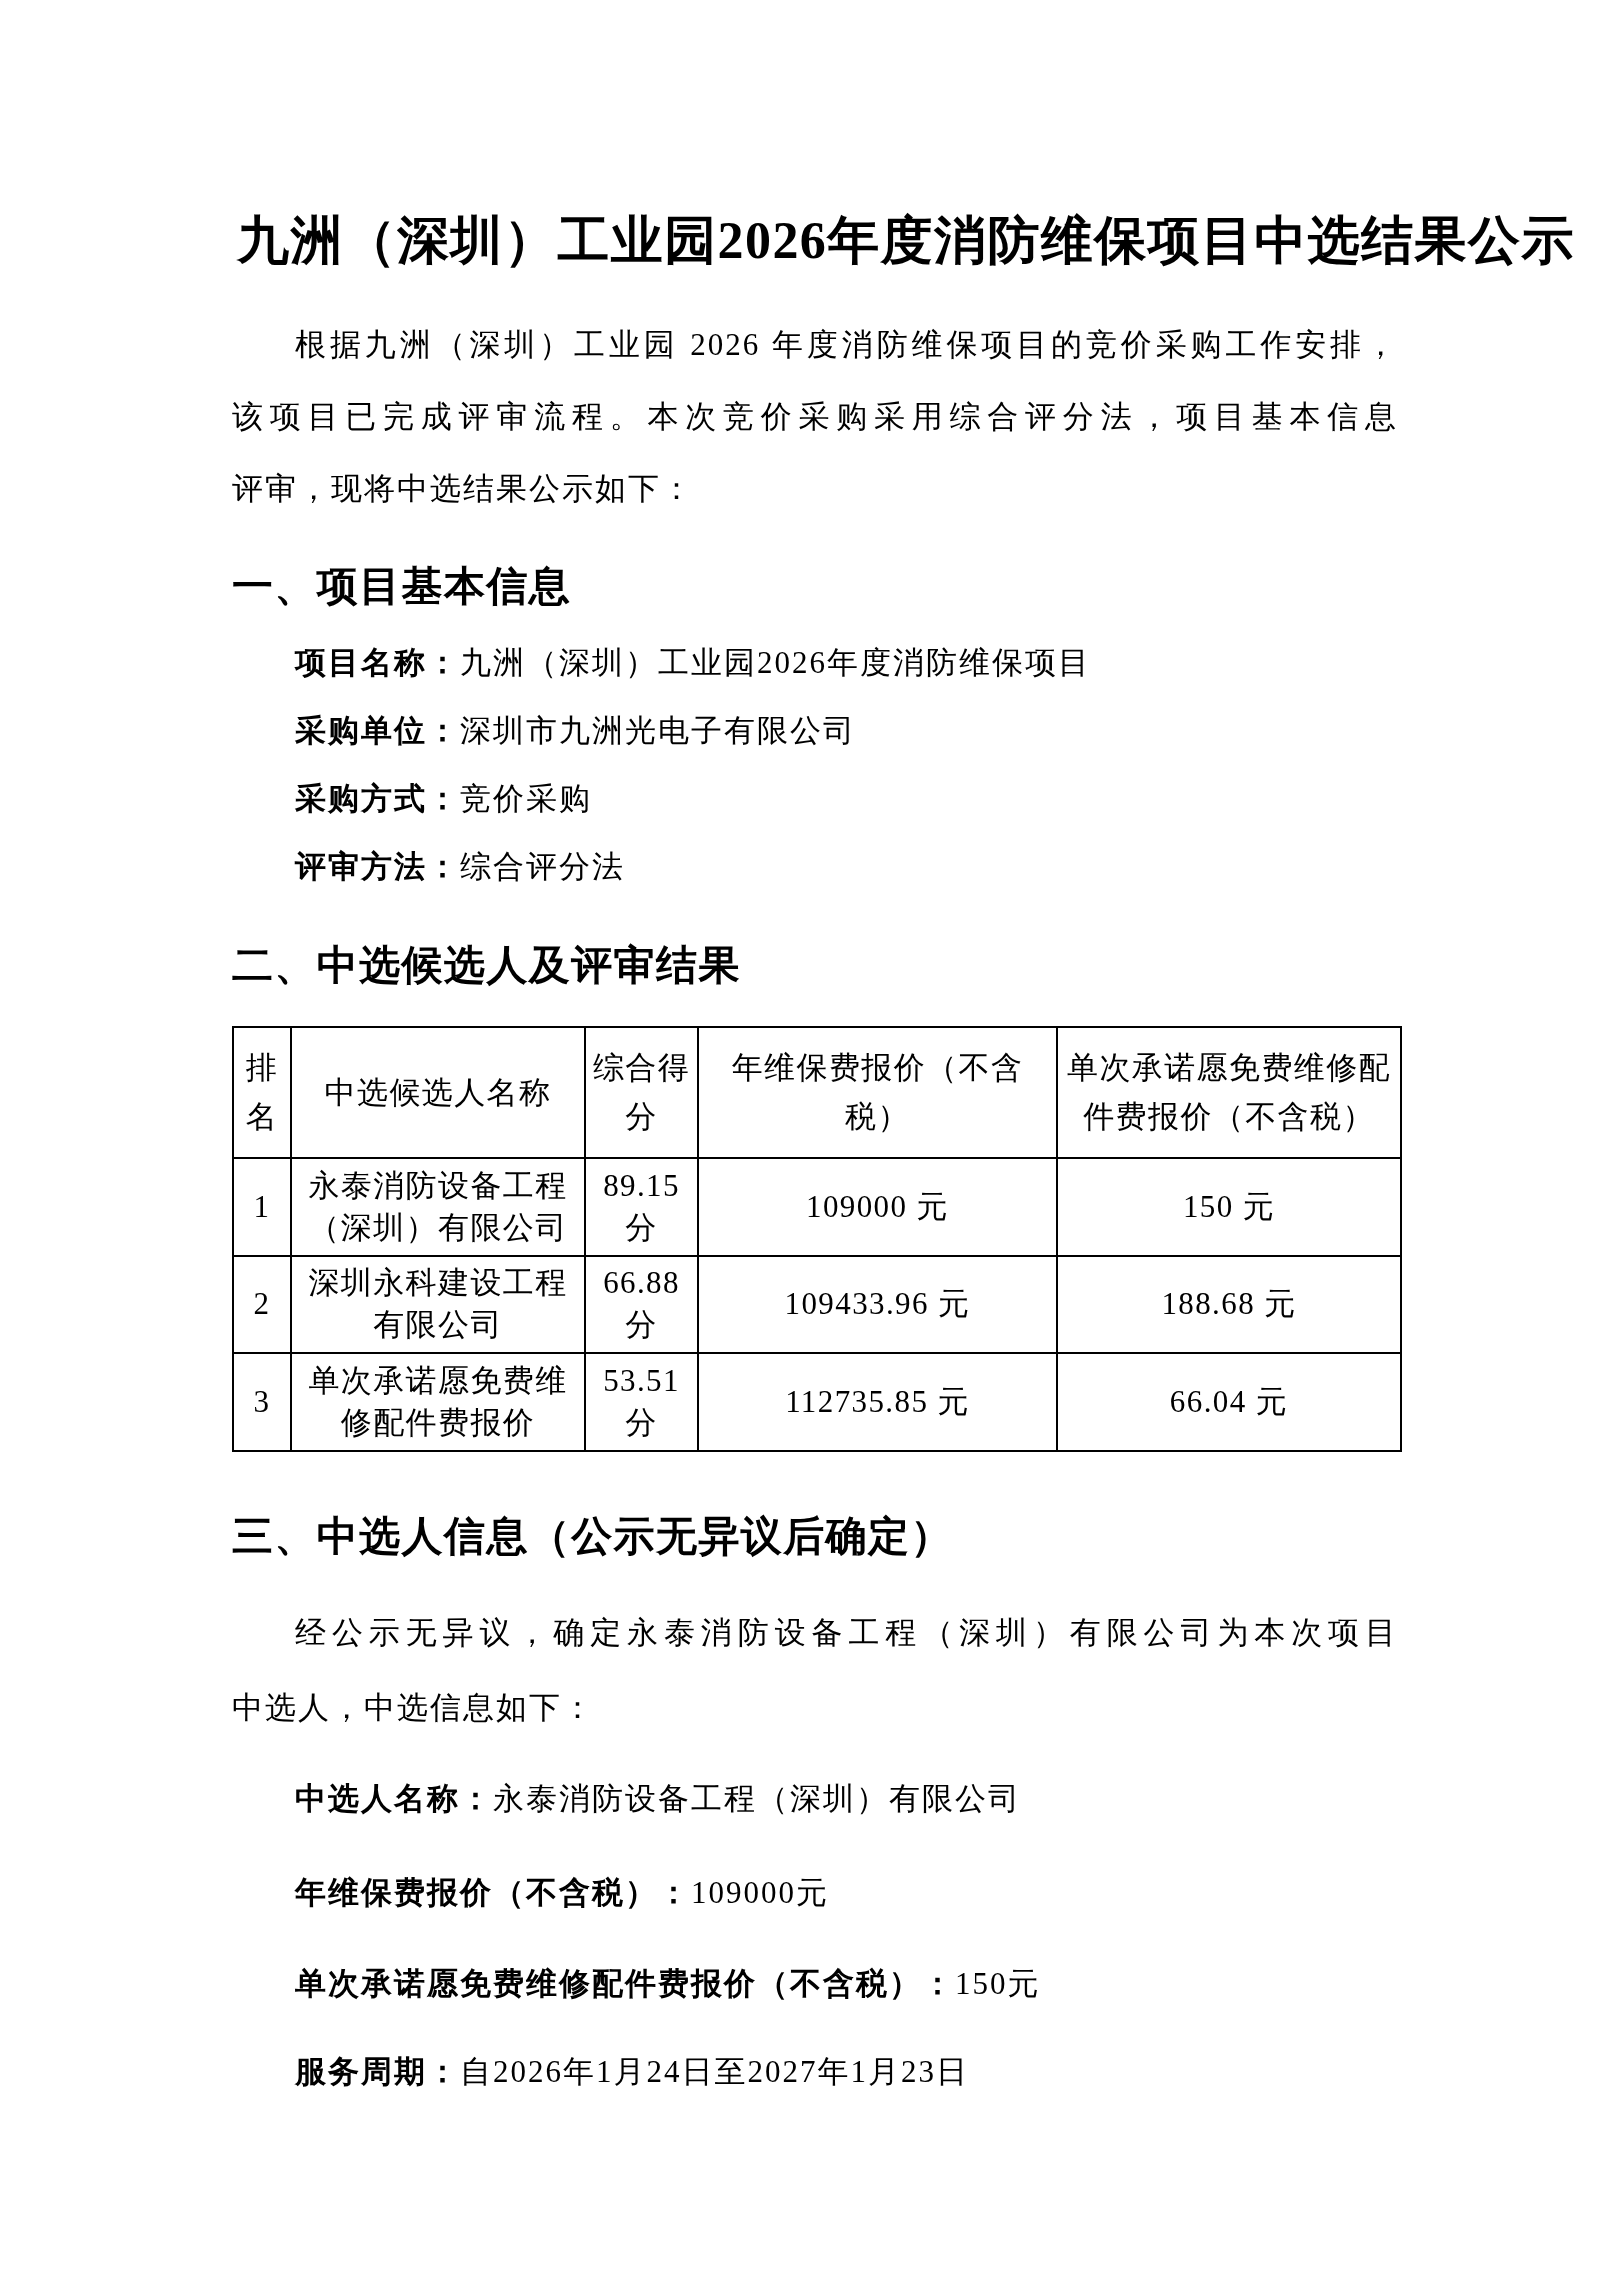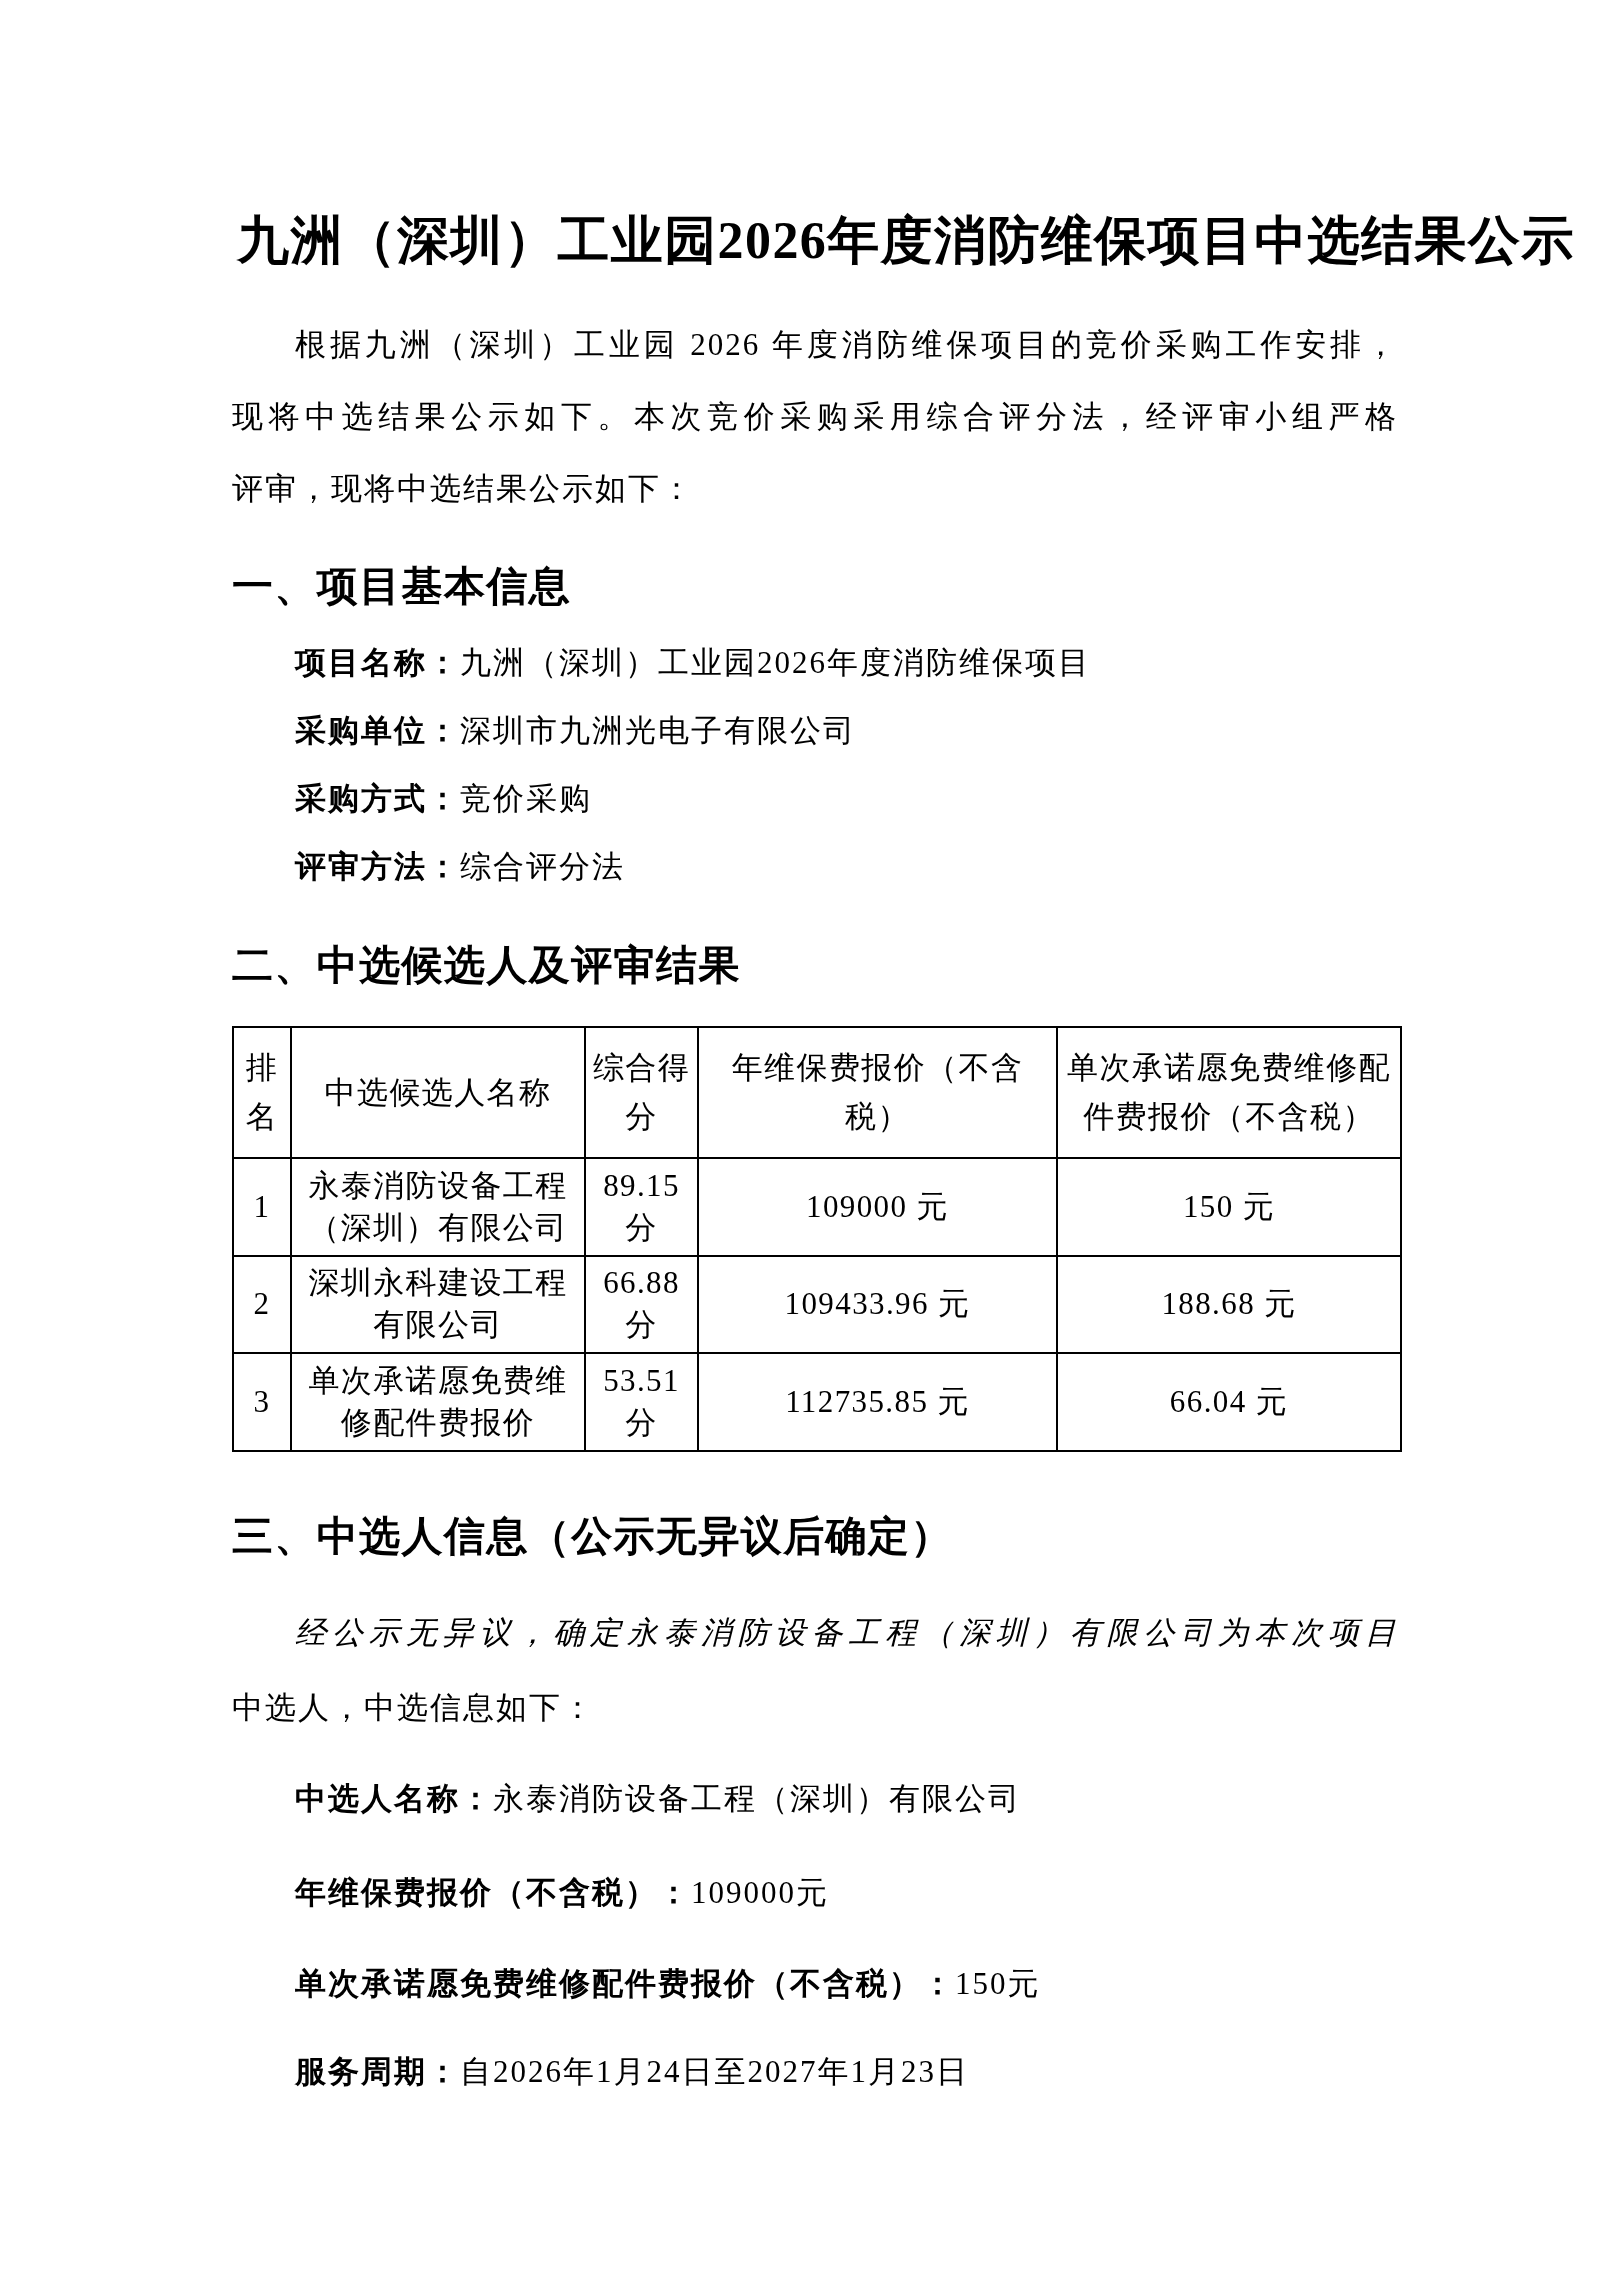--- a/index.html
+++ b/index.html
@@ -118,7 +118,7 @@
 
   <div class="intro">
     <div class="intro-line first">根据九洲（深圳）工业园 2026 年度消防维保项目的竞价采购工作安排，</div>
-    <div class="intro-line">现将中选结果公示如下。本次竞价采购采用综合评分法，经评审小组严格</div>
+    <div class="intro-line">该项目已完成评审流程。本次竞价采购采用综合评分法，项目基本信息</div>
     <div class="intro-line last">评审，现将中选结果公示如下：</div>
   </div>
 

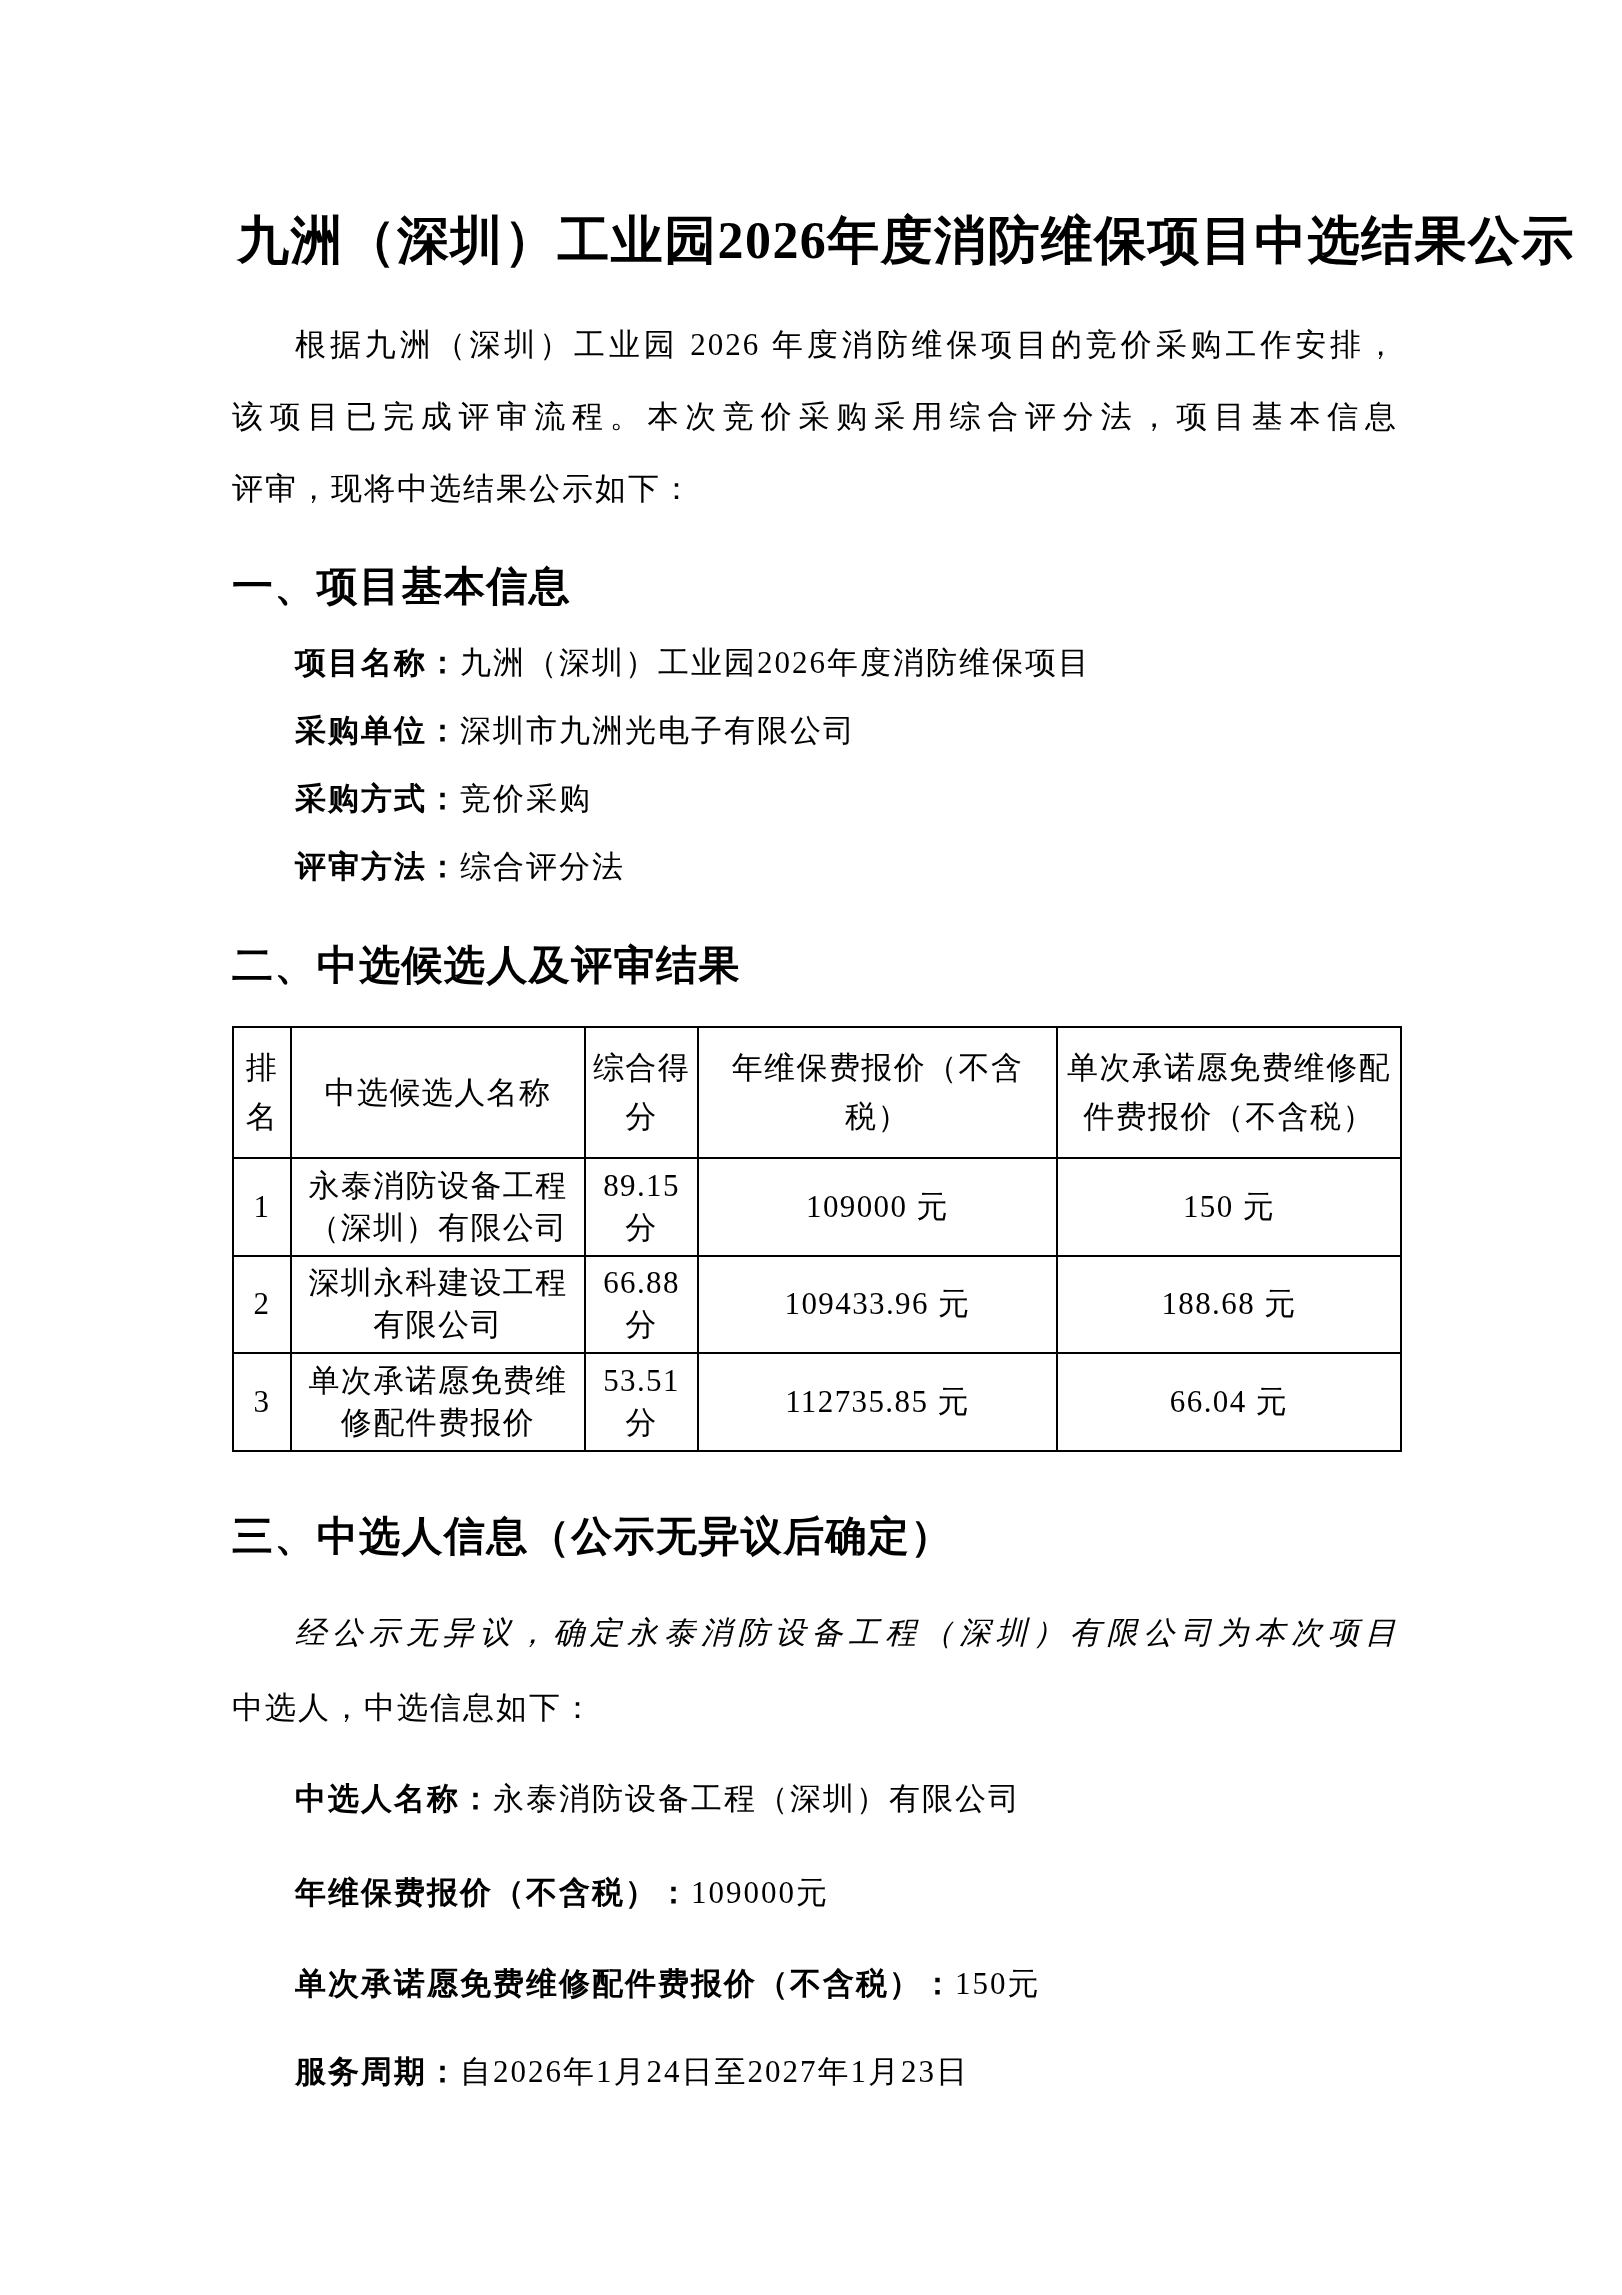--- a/index.html
+++ b/index.html
@@ -97,7 +97,7 @@
     text-align-last: justify;
     text-justify: inter-character;
   }
-  .para2 .p2-line.first { text-indent: 63px; font-style: italic; }
+  .para2 .p2-line.first { text-indent: 63px; }
   .para2 .p2-line.last  { text-align: center; text-align-last: left; font-family: Liberation Serif, serif; }
   .s3-item {
     line-height: 42px;

